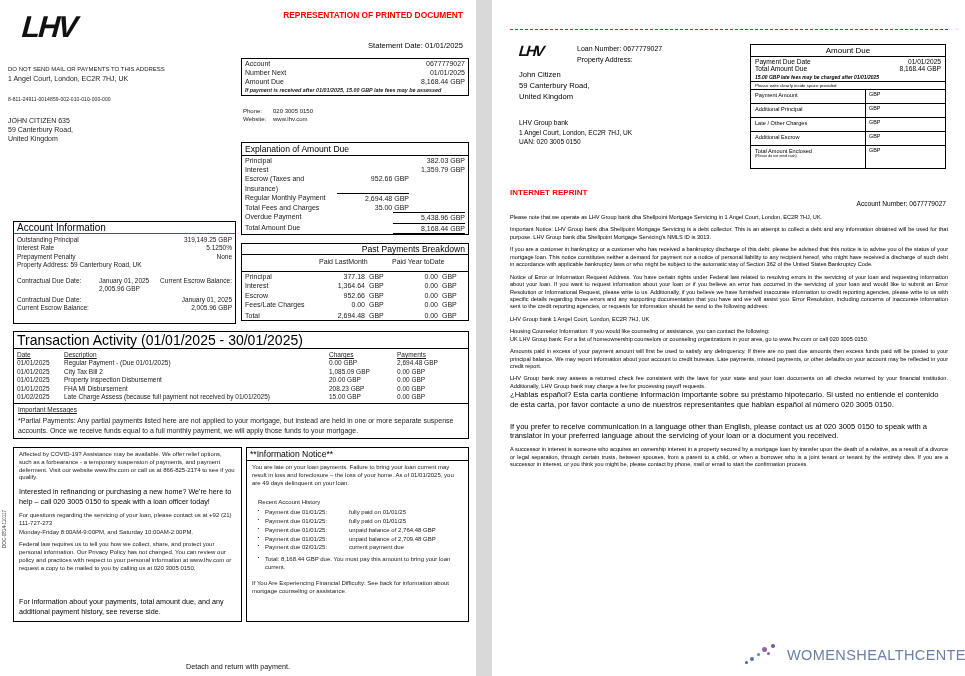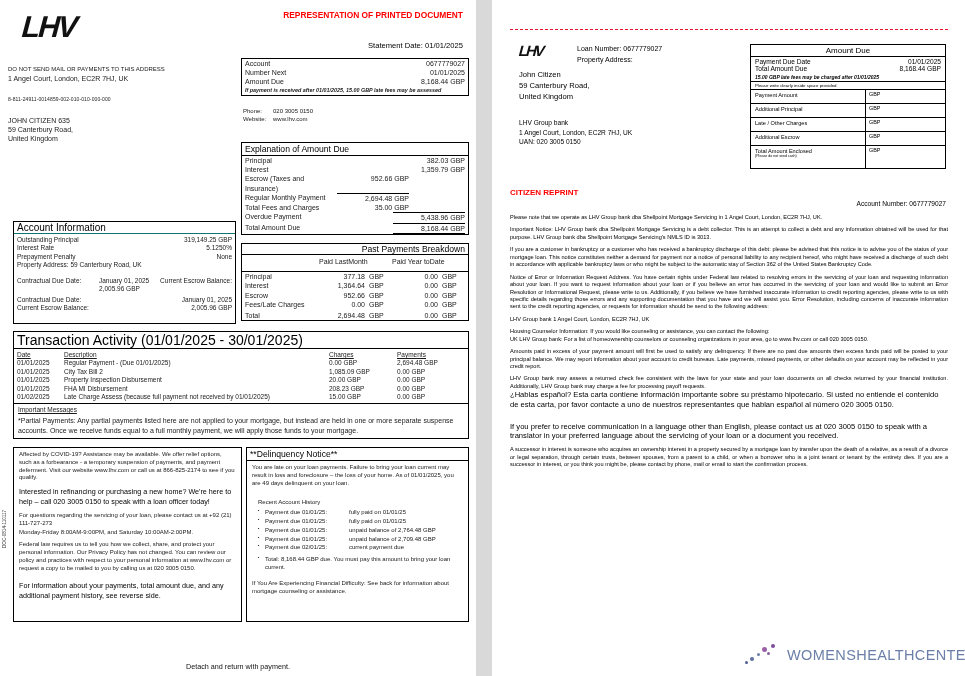--- a/index.html
+++ b/index.html
@@ -468,7 +468,7 @@
       </div>
     </div>
 
-    <div class="irhead">CITIZEN REPRINT</div>
+    <div class="irhead">INTERNET REPRINT</div>
     <div class="acctnum">Account Number: 0677779027</div>
 
     <div class="body">

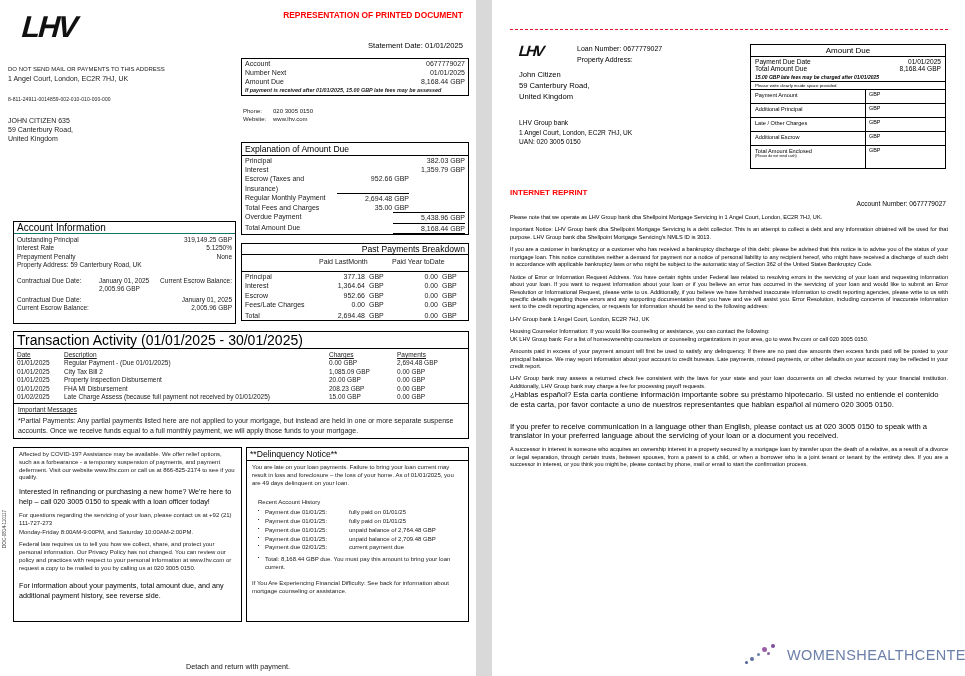--- a/index.html
+++ b/index.html
@@ -375,7 +375,7 @@
     </div>
 
     <div class="box dnote">
-      <div class="msghead">**Delinquency Notice**</div>
+      <div class="msghead">**Information Notice**</div>
       <div class="msgbody">
         <p class="t6">You are late on your loan payments. Failure to bring your loan current may result in loss and foreclosure – the loss of your home. As of 01/01/2025, you are 49 days delinquent on your loan.</p>
         <p class="t6" style="margin-top:12px;margin-bottom:2px;padding-left:6px">Recent Account History</p>

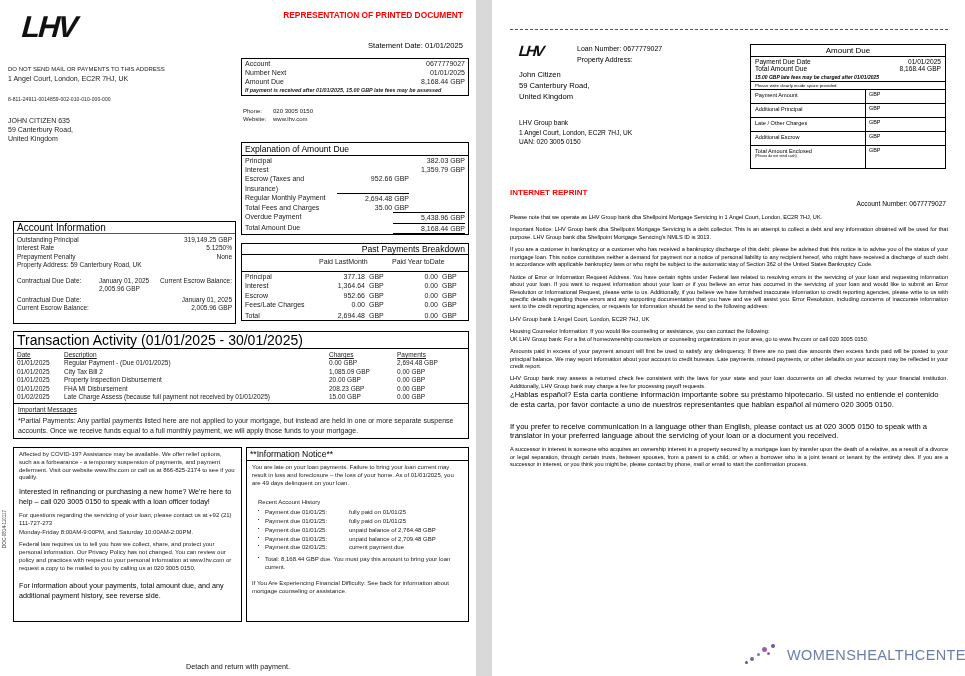--- a/index.html
+++ b/index.html
@@ -370,7 +370,7 @@
         <p class="t6" style="margin-bottom:1px">For questions regarding the servicing of your loan, please contact us at +92 (21) 111-727-273</p>
         <p class="t6">Monday-Friday 8:00AM-9:00PM, and Saturday 10:00AM-2:00PM.</p>
         <p class="t6">Federal law requires us to tell you how we collect, share, and protect your personal information. Our Privacy Policy has not changed. You can review our policy and practices with respect to your personal information at  www.lhv.com or request a copy to be mailed to you by calling us at 020 3005 0150.</p>
-        <p class="bigp" style="margin-top:8px">For information about your payments, total amount due, and any additional payment history, see reverse side.</p>
+        <p class="bigp" style="margin-top:24px">For information about your payments, total amount due, and any additional payment history, see reverse side.</p>
       </div>
     </div>
 

